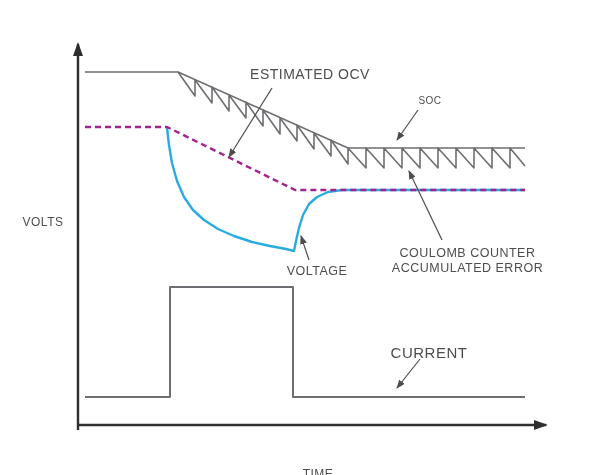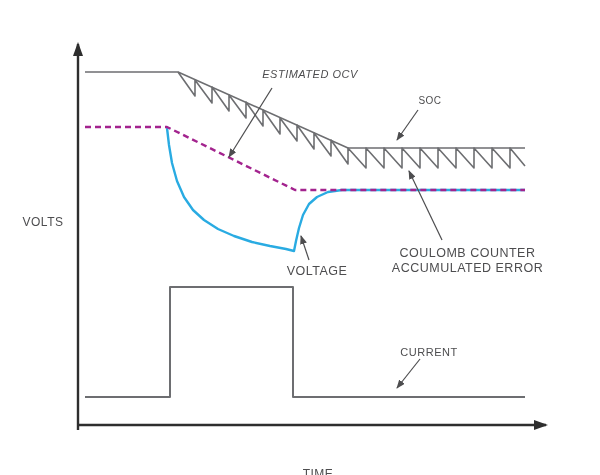--- a/index.html
+++ b/index.html
@@ -10,7 +10,7 @@
        text-align:center;white-space:pre-line;line-height:15px;}
   .lbl-volts{left:14px;top:215px;width:58px;}
   .lbl-time{left:268px;top:445px;width:100px;margin-top:22px;}
-  .lbl-est-ocv{left:215px;top:67px;width:190px;font-size:11px;font-style:italic;}
+  .lbl-est-ocv{left:215px;top:67px;width:190px;font-size:14px;}
   .lbl-soc{left:400px;top:93px;width:60px;font-size:10px;}
   .lbl-cc{left:370px;top:246px;width:195px;font-size:12.5px;}
   .lbl-voltage{left:277px;top:264px;width:80px;font-size:12.5px;}

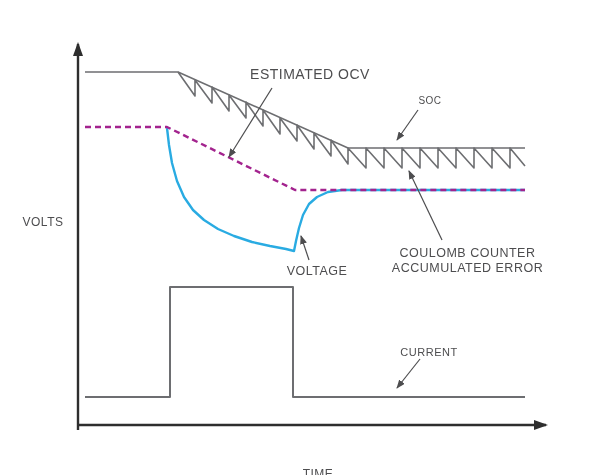--- a/index.html
+++ b/index.html
@@ -14,7 +14,7 @@
   .lbl-soc{left:400px;top:93px;width:60px;font-size:10px;}
   .lbl-cc{left:370px;top:246px;width:195px;font-size:12.5px;}
   .lbl-voltage{left:277px;top:264px;width:80px;font-size:12.5px;}
-  .lbl-current{left:390px;top:345px;width:78px;font-size:11px;}
+  .lbl-current{left:390px;top:345px;width:78px;font-size:15px;}
 </style>
 </head>
 <body>

